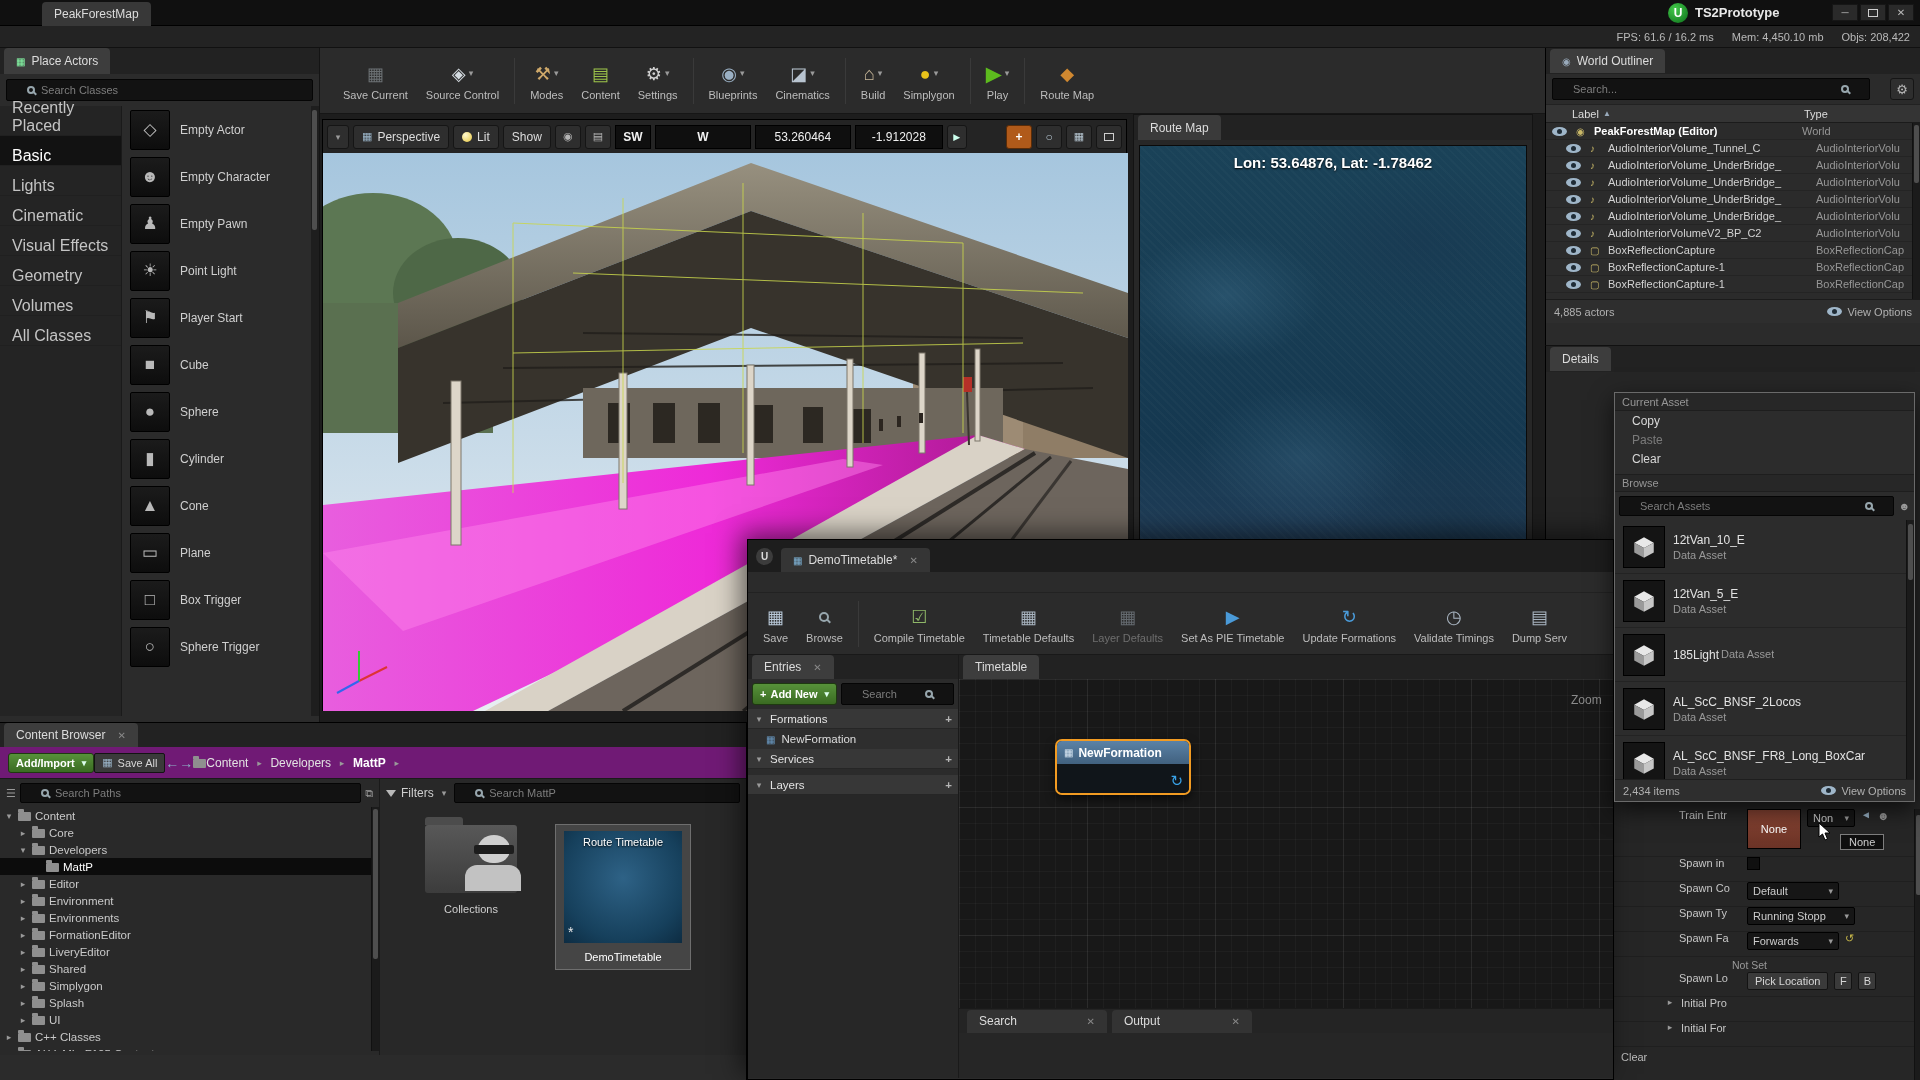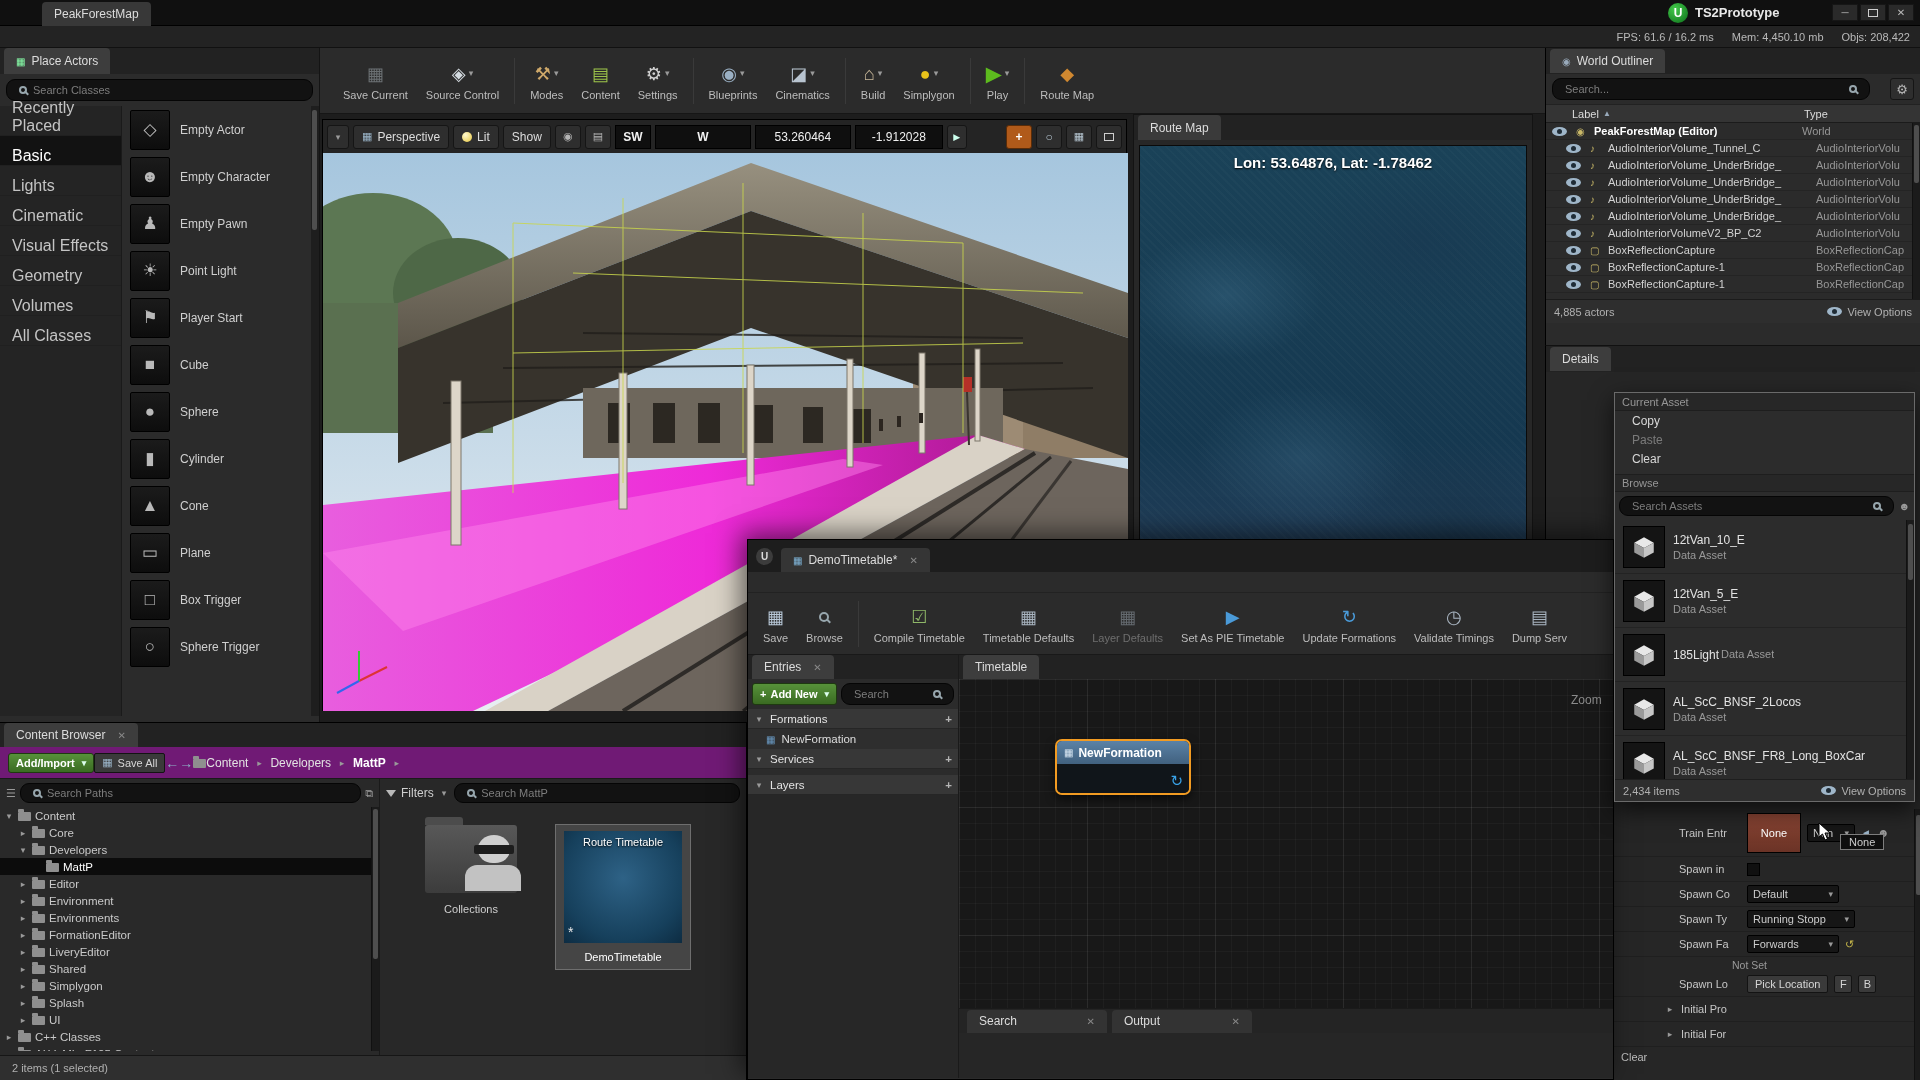--- a/index.html
+++ b/index.html
@@ -9,7 +9,7 @@
 .flex{display:flex;align-items:center}
 input{background:transparent;border:none;outline:none;color:#ddd;font-family:"Liberation Sans",sans-serif;font-size:11px;width:100%}
 input::placeholder{color:#7d7d7d}
-.searchbox{display:flex;align-items:center;background:#121212;border:1px solid #050505;border-radius:9px;padding:2px 12px;gap:6px;height:22px}
+.searchbox{display:flex;align-items:center;background:#121212;border:1px solid #050505;border-radius:2px;padding:2px 20px;gap:6px;height:22px}
 .mag{width:8px;height:8px;border:2px solid #97a6ad;border-radius:50%;position:relative;flex:none}
 .mag::after{content:"";position:absolute;width:5px;height:2px;background:#97a6ad;transform:rotate(45deg);right:-4px;bottom:-2px}
 .tab{display:inline-flex;align-items:center;gap:6px;background:#3d3d3d;color:#dcdcdc;padding:0 12px;height:24px;border-radius:4px 4px 0 0;font-size:12px;white-space:nowrap}

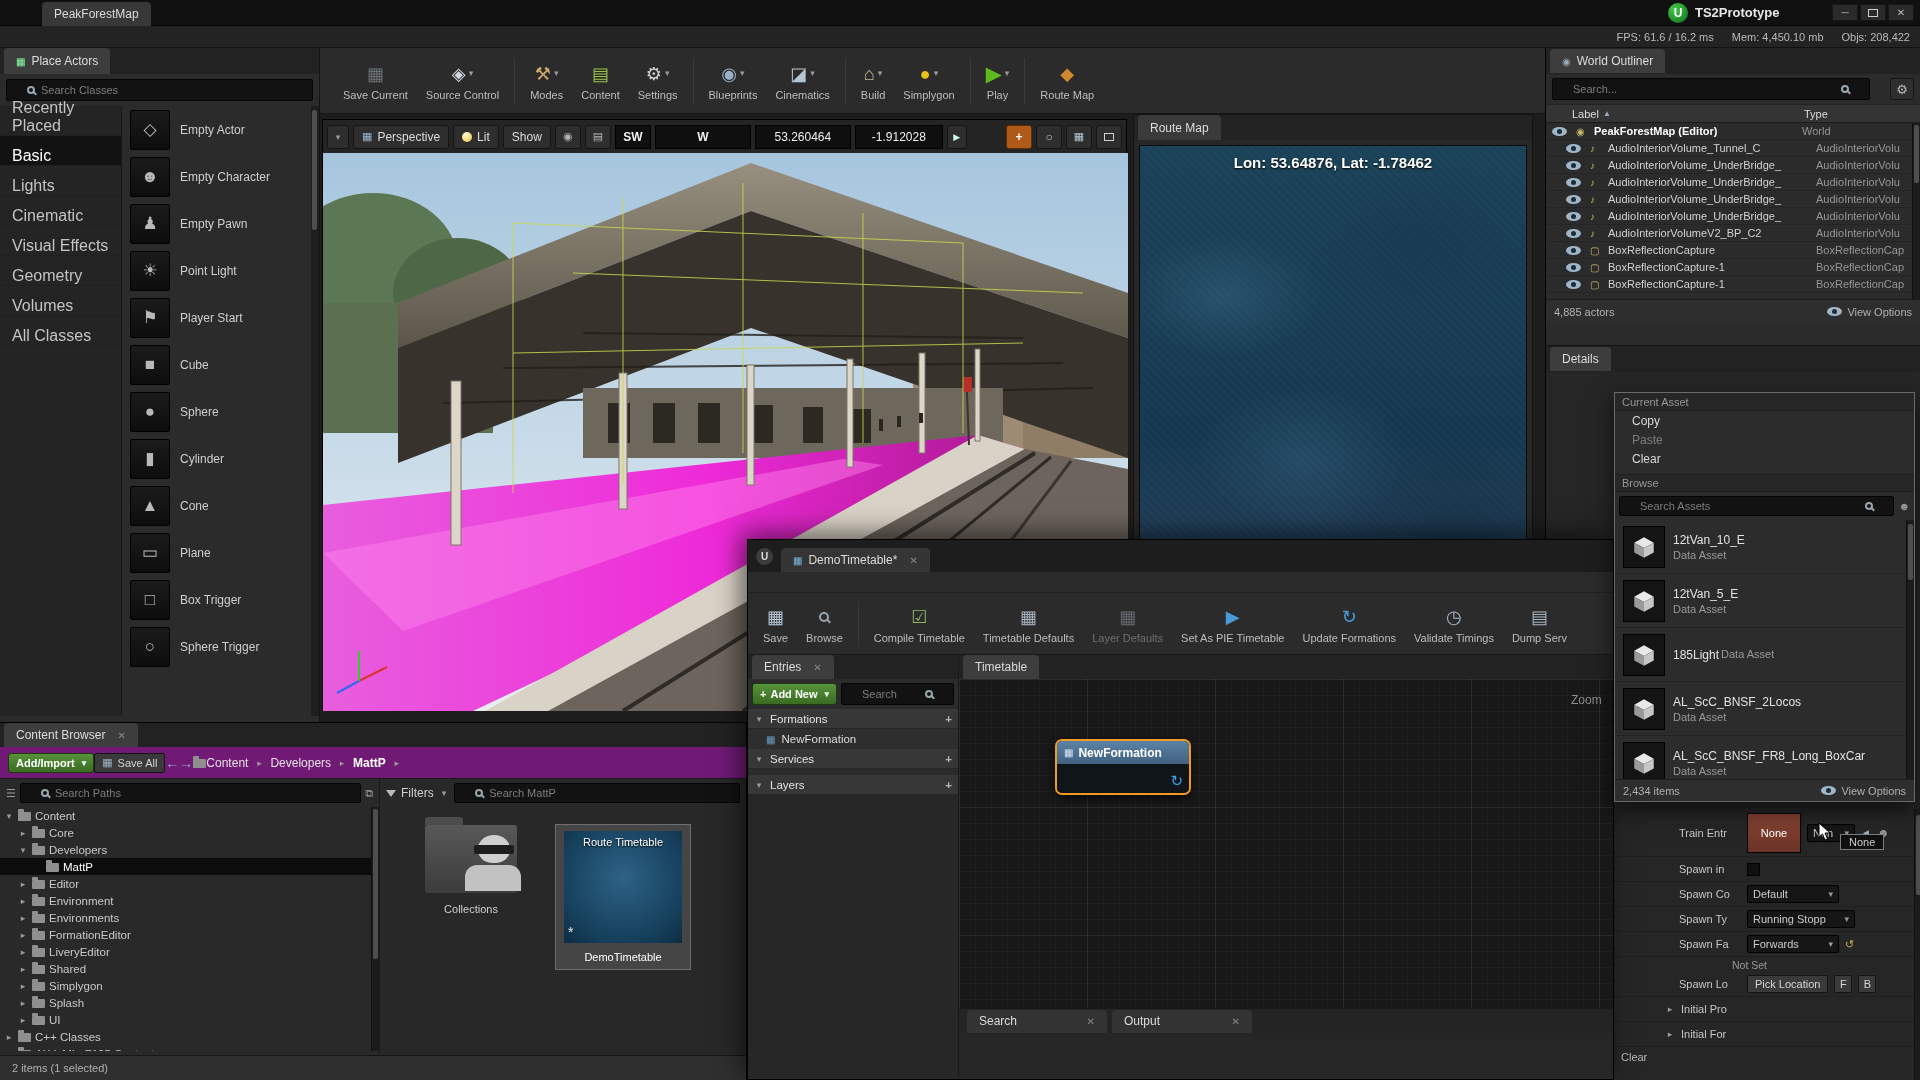--- a/index.html
+++ b/index.html
@@ -42,7 +42,7 @@
 .fold{width:13px;height:9px;background:#8f8f8f;border-radius:1px;position:relative;flex:none;margin-top:2px}
 .fold::before{content:"";position:absolute;top:-3px;left:0;width:6px;height:3px;background:#8f8f8f;border-radius:1px 1px 0 0}
 .combo{display:inline-flex;align-items:center;justify-content:space-between;background:#161616;border:1px solid #000;border-radius:2px;padding:1px 5px;color:#ccc;font-size:11px;height:18px;gap:6px}
-.prop-row{display:flex;align-items:center;height:25px;border-bottom:1px solid #1f1f1f;padding-left:133px;gap:6px}
+.prop-row{display:flex;height:25px;border-bottom:1px solid #1f1f1f;padding-left:133px;gap:6px}
 .prop-label{width:62px;overflow:hidden;white-space:nowrap;color:#c6c6c6;font-size:11px;flex:none}
 .menu-item{color:#d6d6d6;font-size:12px}
 .gear{font-size:13px;color:#b5b5b5}

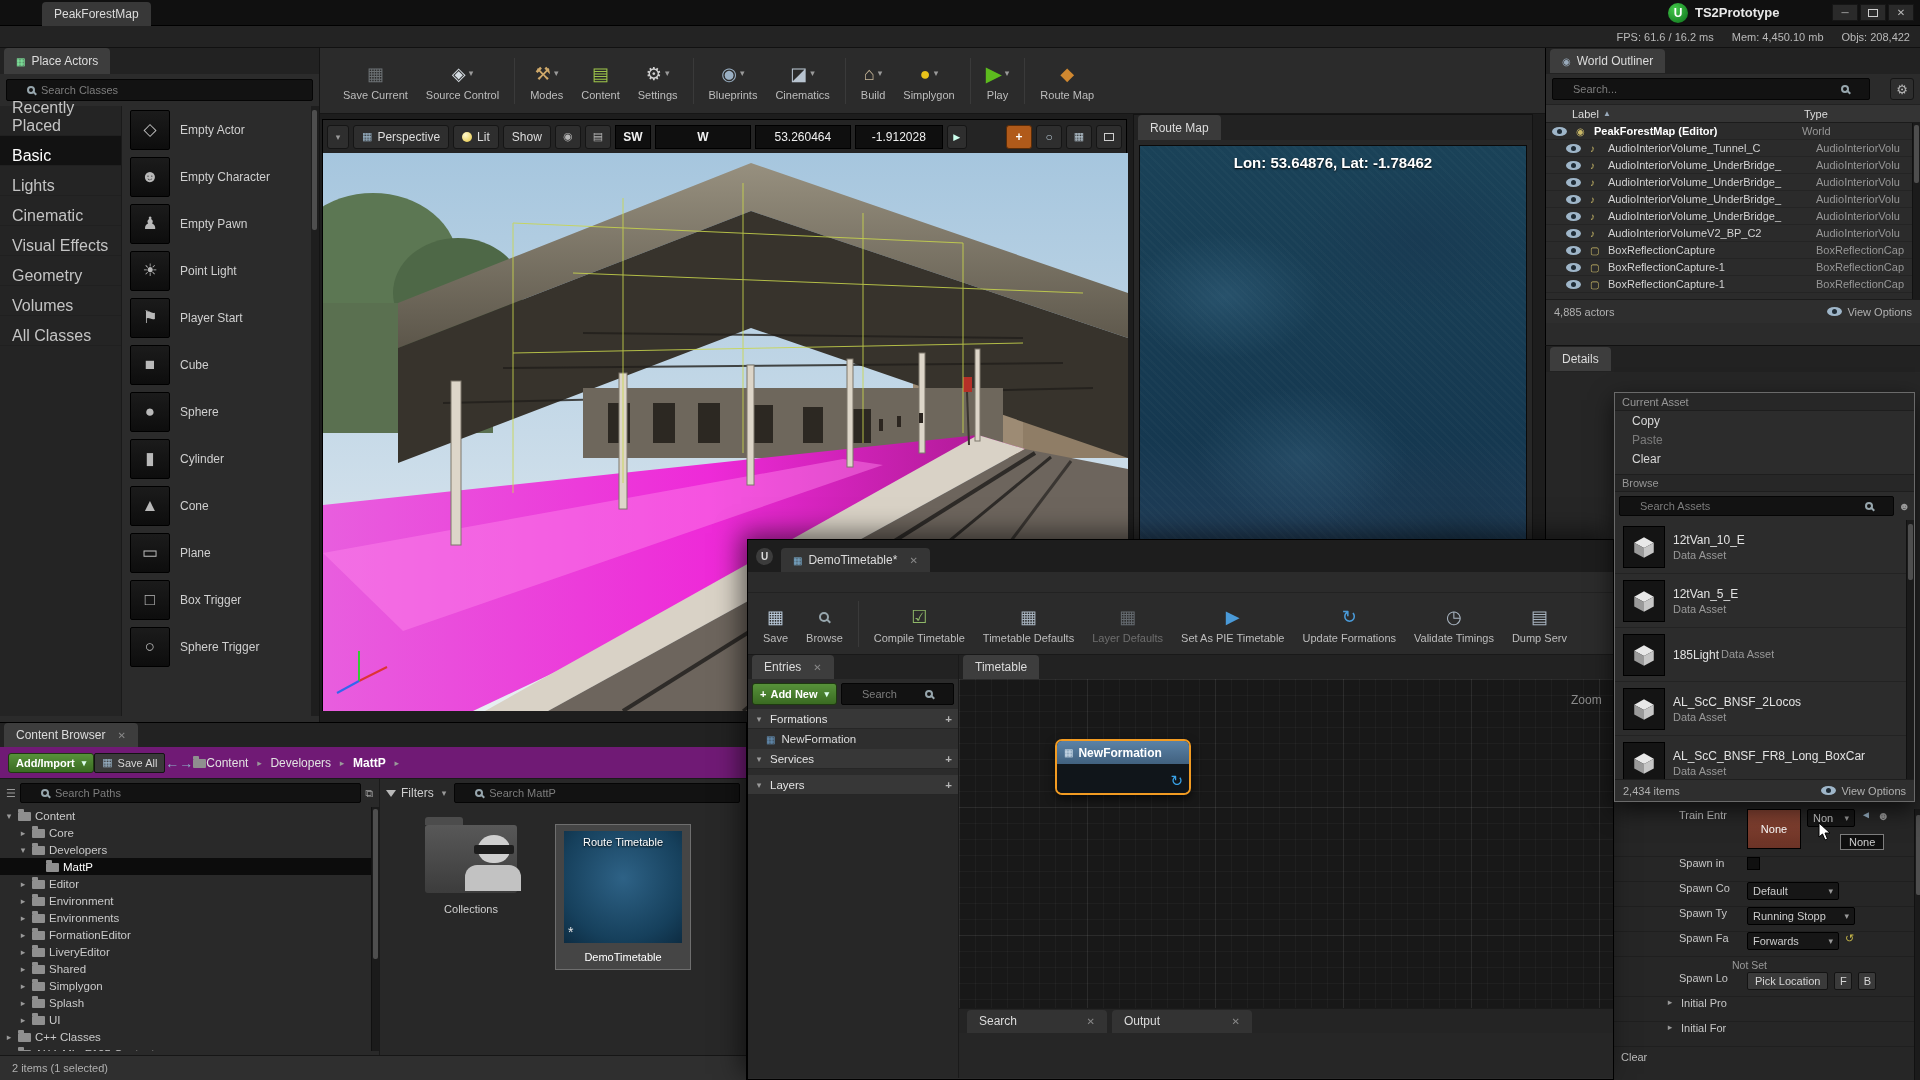--- a/index.html
+++ b/index.html
@@ -719,9 +719,6 @@
         </div>
       </div>
     </div>
-    <div class="flex" style="height:25px;background:#2f2f2f;border-top:1px solid #161616;padding:0 12px">
-      <span style="color:#b0b0b0;font-size:11px">2 items (1 selected)</span>
-    </div>
   </div>
 
   <div class="abs" style="left:747px;top:539px;width:867px;height:541px;background:#2b2b2b;border:1px solid #000;box-shadow:-6px -6px 24px rgba(0,0,0,.55);z-index:20">

